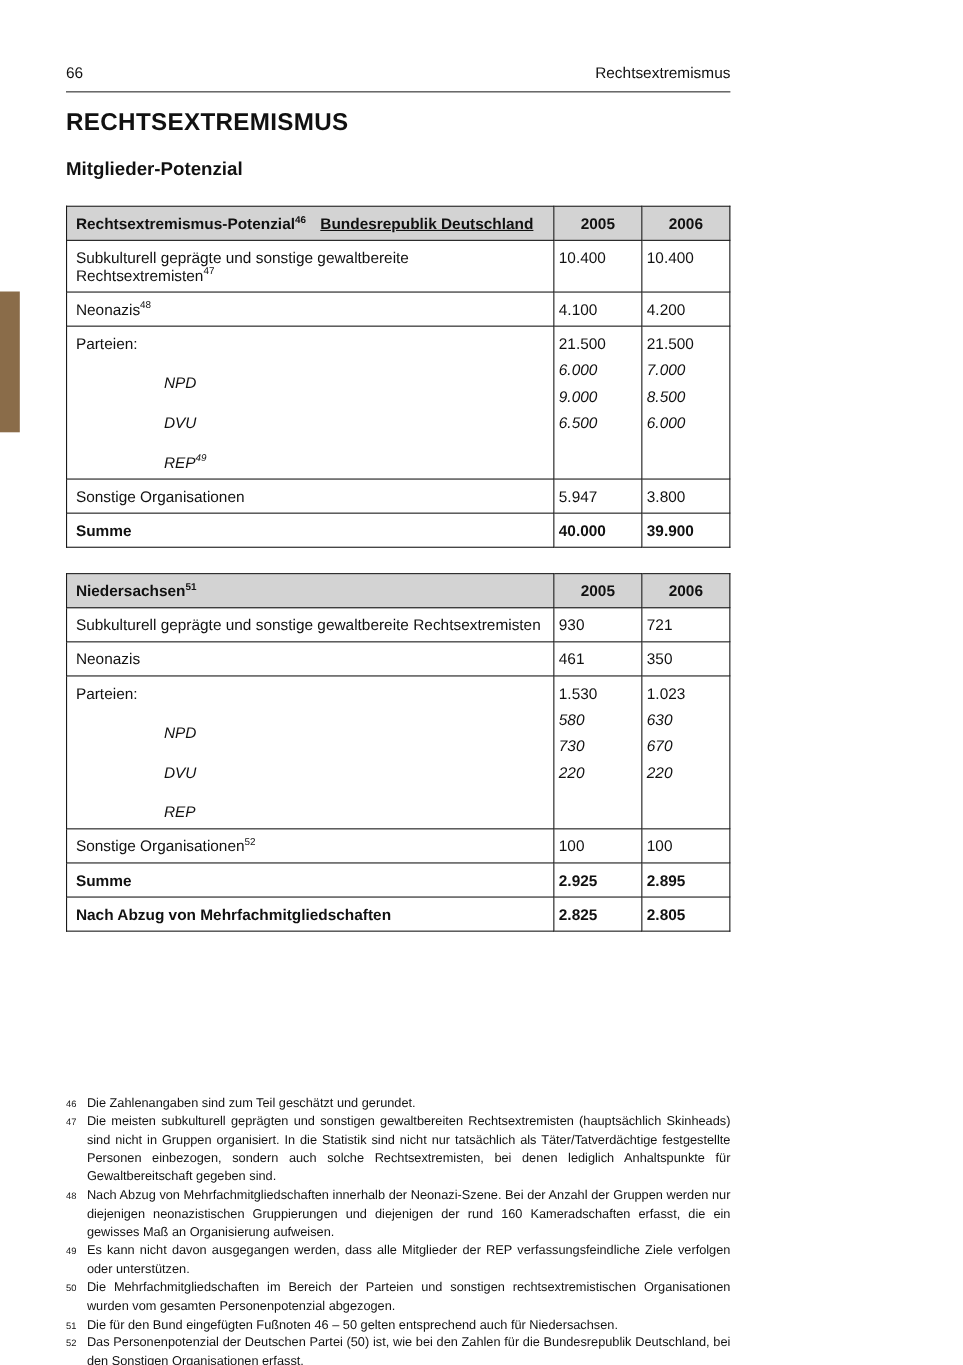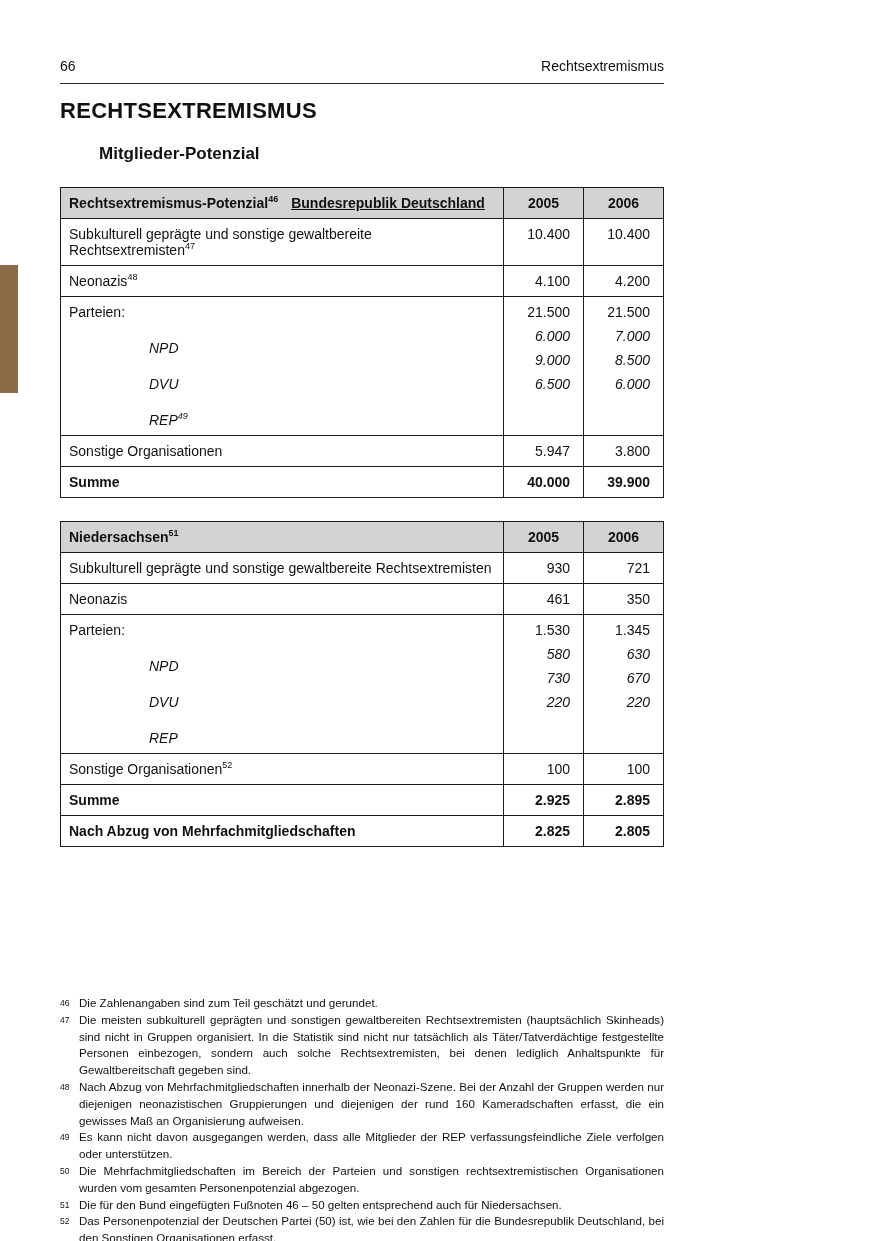--- a/index.html
+++ b/index.html
@@ -15,7 +15,7 @@
                   font-size:14px; padding-bottom:9px; border-bottom:1px solid #2b2b2b; }
 
   h1 { font-size:22px; font-weight:700; margin-top:14px; letter-spacing:0.3px; }
-  h2 { font-size:17px; font-weight:700; margin-top:20px;margin-left:39px; }
+  h2 { font-size:17px; font-weight:700; margin-top:20px; }
 
   table.data-table { width:100%; border-collapse:collapse; margin-top:23px; font-size:14px; }
   .data-table th, .data-table td { border:1px solid var(--table_border,#1a1a1a); vertical-align:top; }

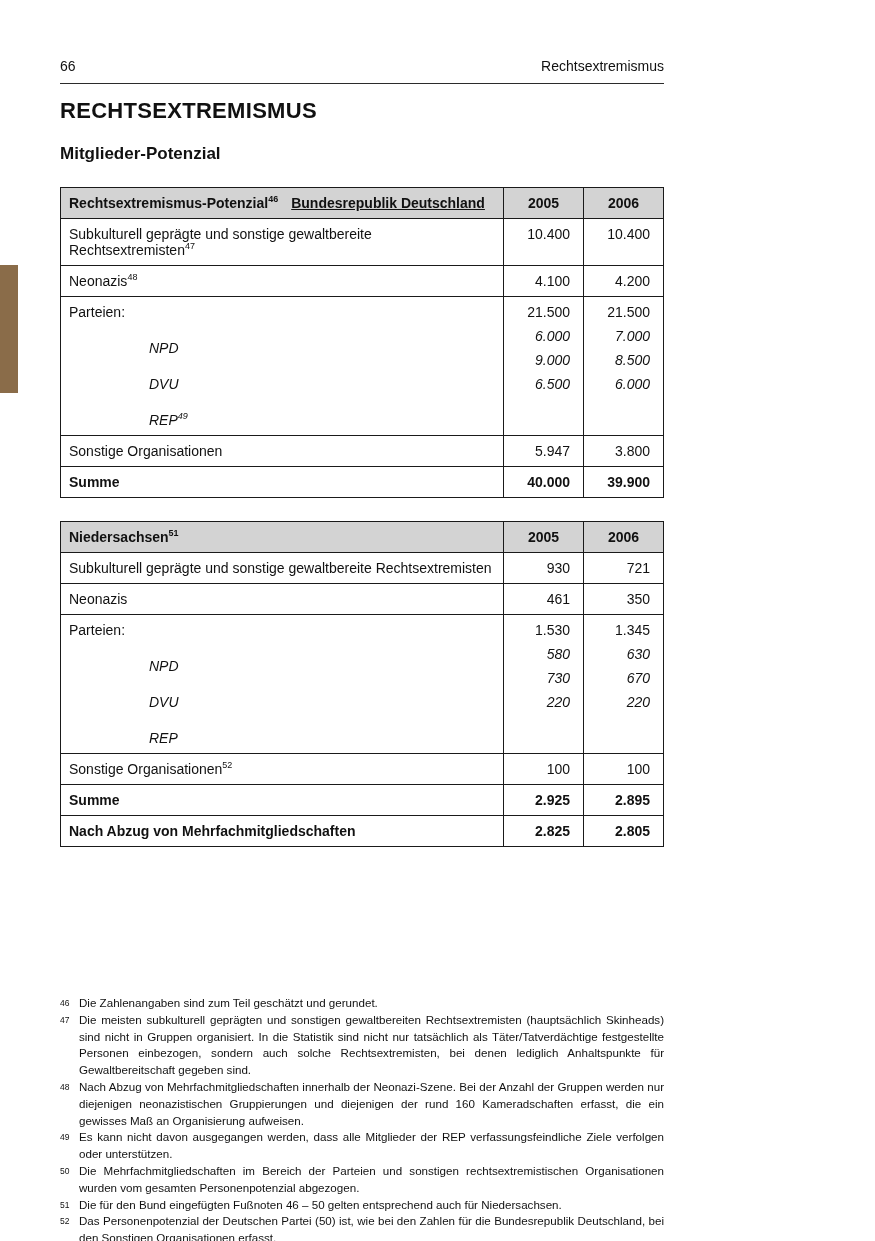--- a/index.html
+++ b/index.html
@@ -23,7 +23,7 @@
                          padding:7px 8px; text-align:left; }
   .data-table th.year { text-align:center; width:80px; }
   .data-table td.label { padding:7px 8px; }
-  .data-table td.num { padding:7px 13px 7px 4px; text-align:right; white-space:nowrap; }
+  .data-table td.num { padding:7px 13px 7px 4px; white-space:nowrap; }
   .region { margin-left:13px;text-decoration:underline; }
   sup { font-size:9px; line-height:0; }
   .party { font-style:italic; padding-left:80px; margin-top:20px; }

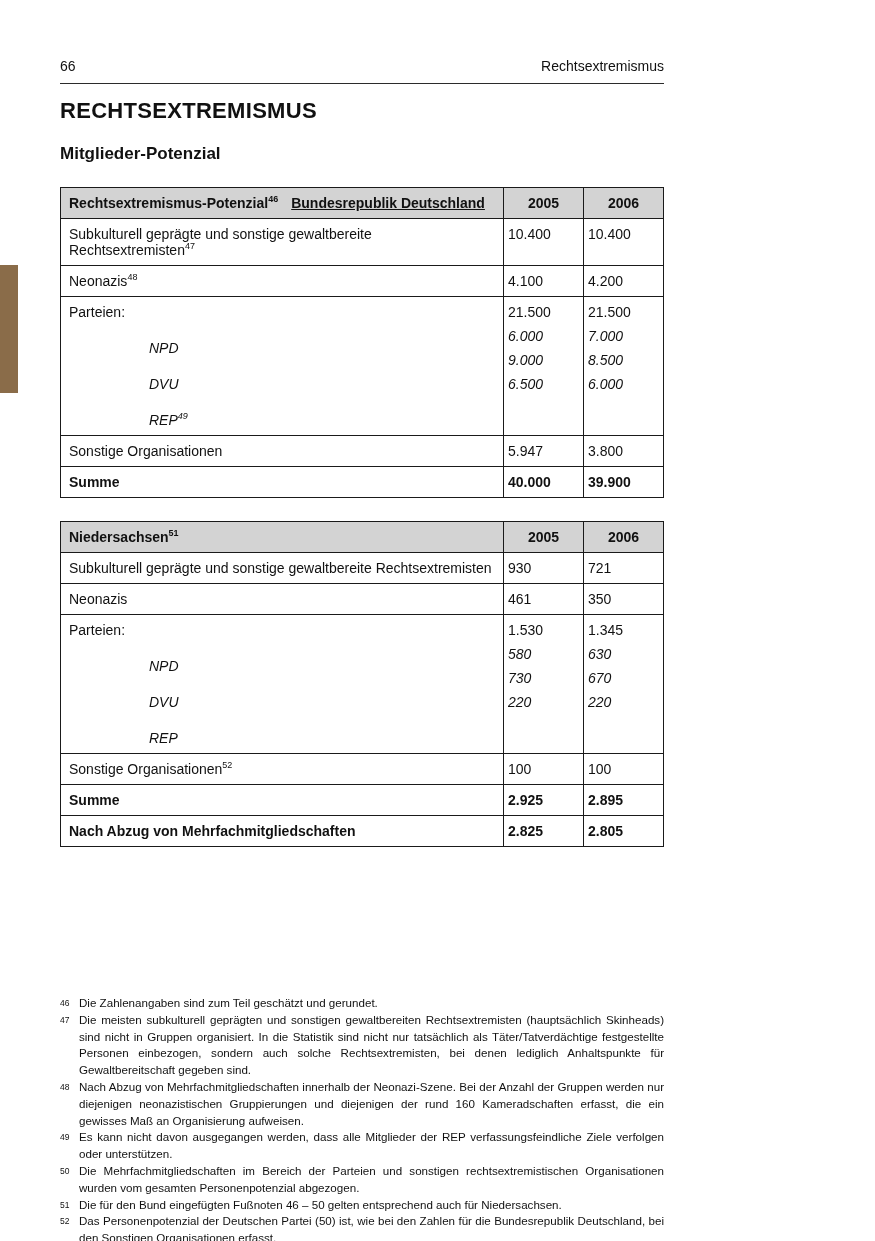--- a/index.html
+++ b/index.html
@@ -140,7 +140,7 @@
             <div class="party-num">220</div>
           </td>
           <td class="num">
-            <div>1.345</div>
+            <div>1.023</div>
             <div class="party-num">630</div>
             <div class="party-num">670</div>
             <div class="party-num">220</div>

